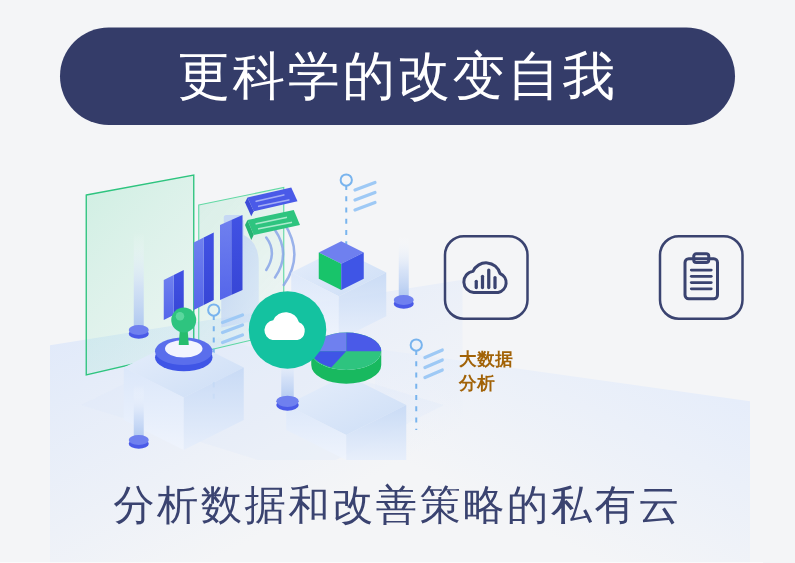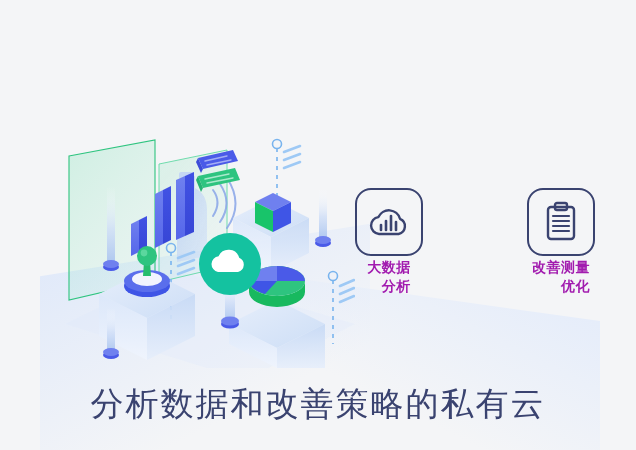--- a/index.html
+++ b/index.html
@@ -117,6 +117,9 @@
   <div class="bg-wash-a"></div>
   <div class="bg-wash-b"></div>
 
+  <div class="header-pill">
+    <div class="header-title">更科学的改变自我</div>
+  </div>
 
   <div class="illustration">
     <svg width="300" height="240" viewBox="0 0 300 240" xmlns="http://www.w3.org/2000/svg">

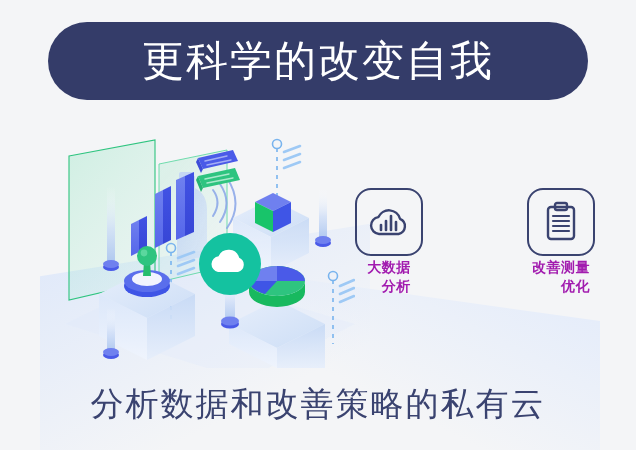--- a/index.html
+++ b/index.html
@@ -86,11 +86,11 @@
     background: transparent;
   }
   .feature-label {
-    margin-top: 2px;
-    color: #a21caf;
+    margin-top: 22px;
+    color: #a16207;
     font-size: 14px;
     line-height: 19px;
-    text-align: right;
+    text-align: left;
     font-weight: 700;
     letter-spacing: 0.5px;
   }

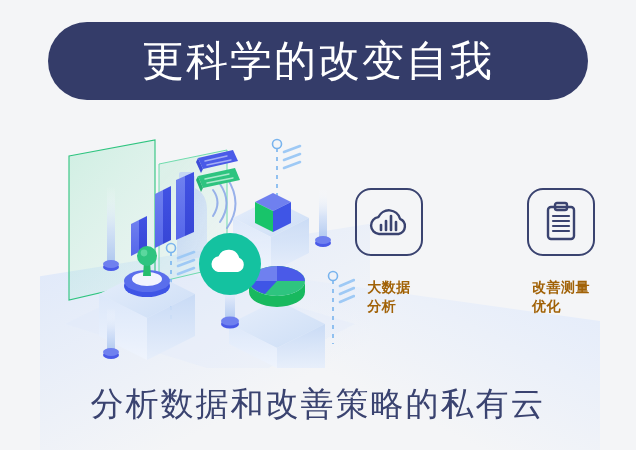--- a/index.html
+++ b/index.html
@@ -340,10 +340,6 @@
           </g>
         </svg>
       </div>
-      <div class="feature-label">
-        <span>改善测量</span>
-        <span>优化</span>
-      </div>
     </div>
 
 

